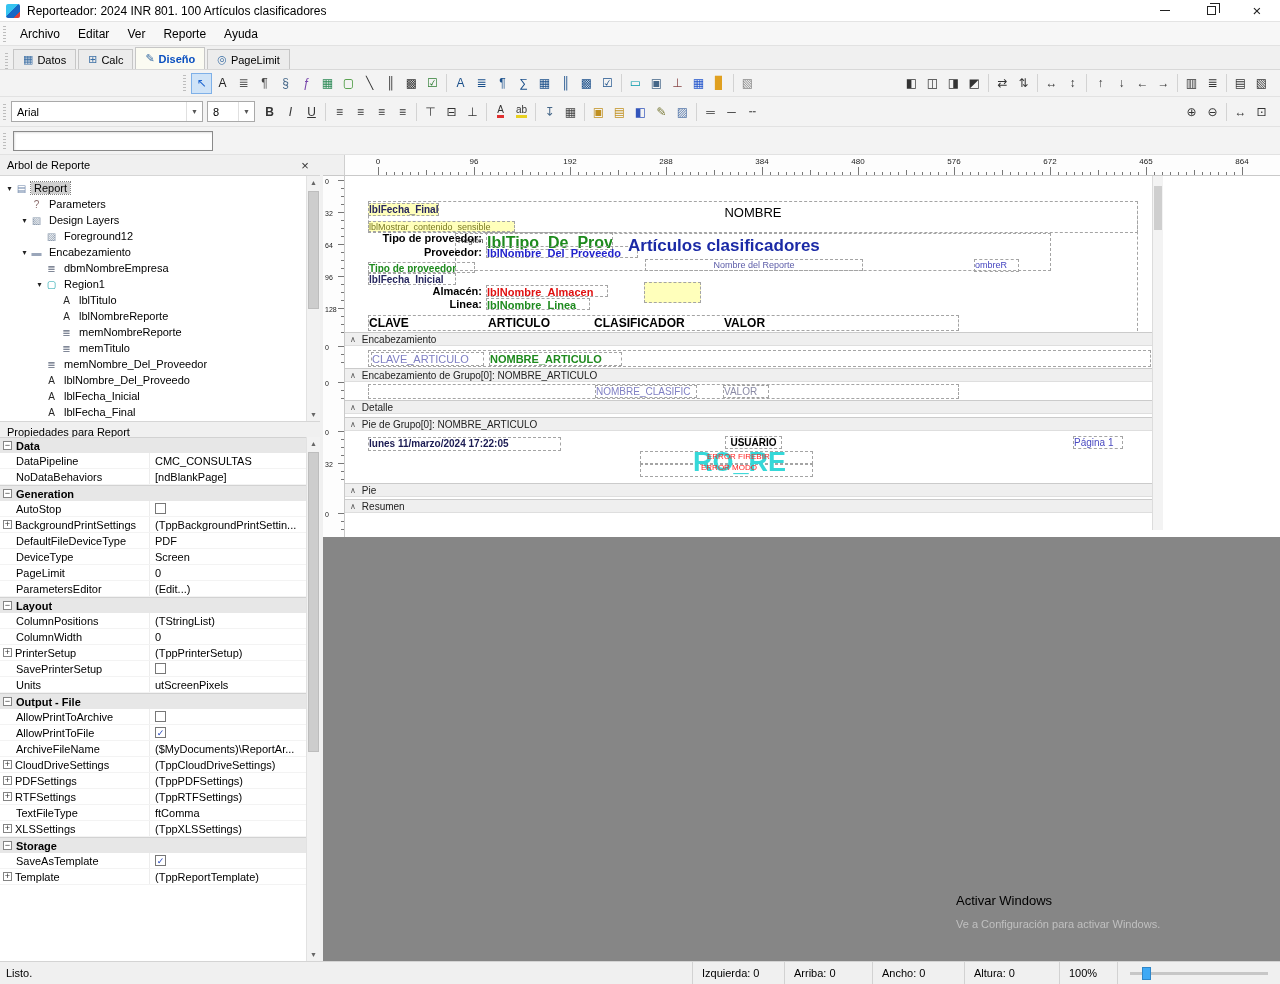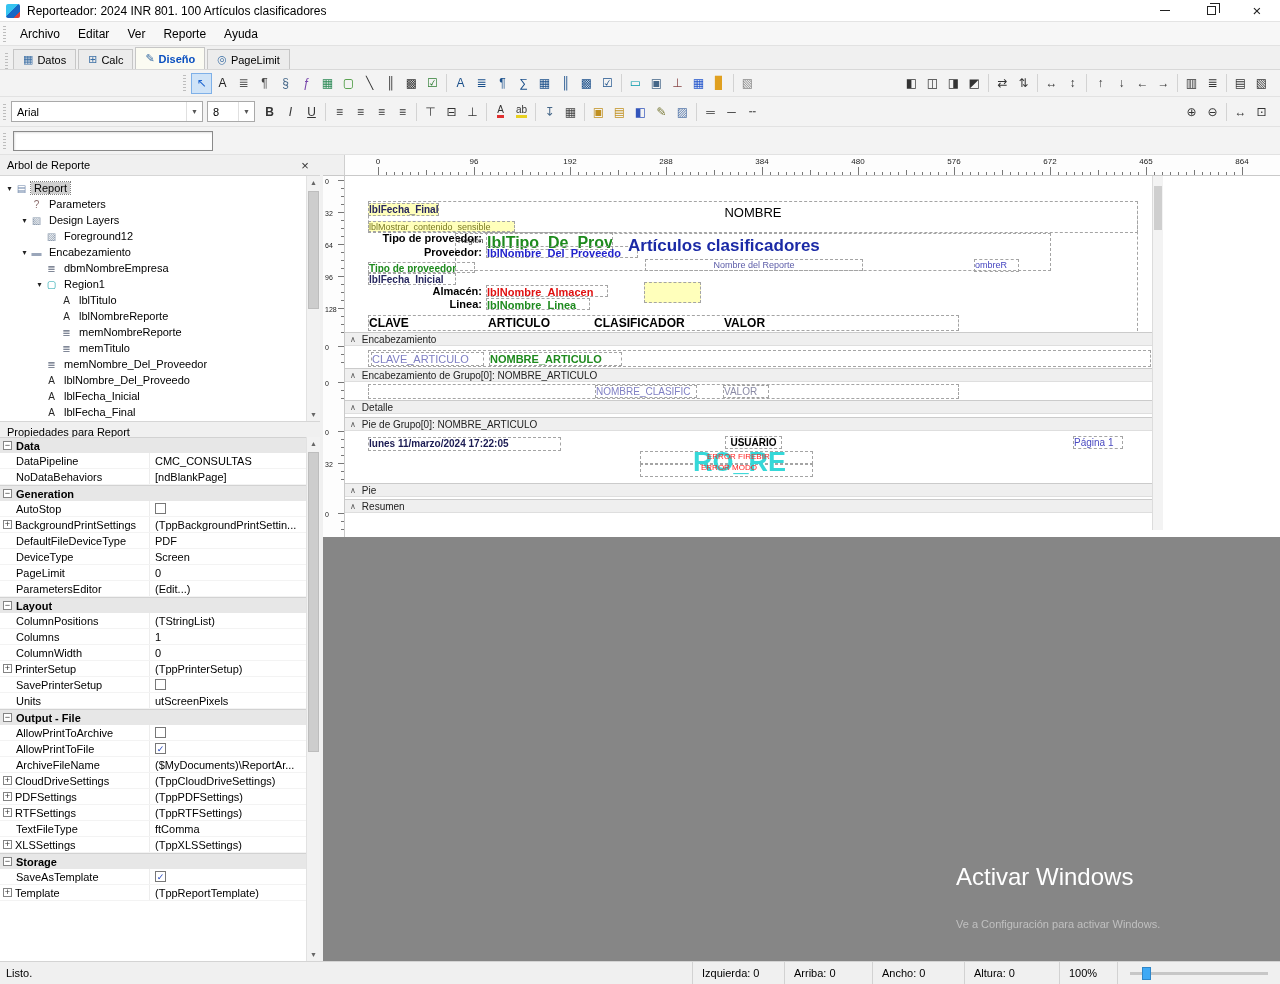--- a/index.html
+++ b/index.html
@@ -559,12 +559,6 @@
                 <span class="prop-key-text">ColumnPositions</span>
               </div>
               <div class="prop-val">(TStringList)</div>
-            </div>
-            <div class="prop-row">
-              <div class="prop-key">
-                <span class="prop-key-text">Columns</span>
-              </div>
-              <div class="prop-val">1</div>
             </div>
             <div class="prop-row">
               <div class="prop-key">

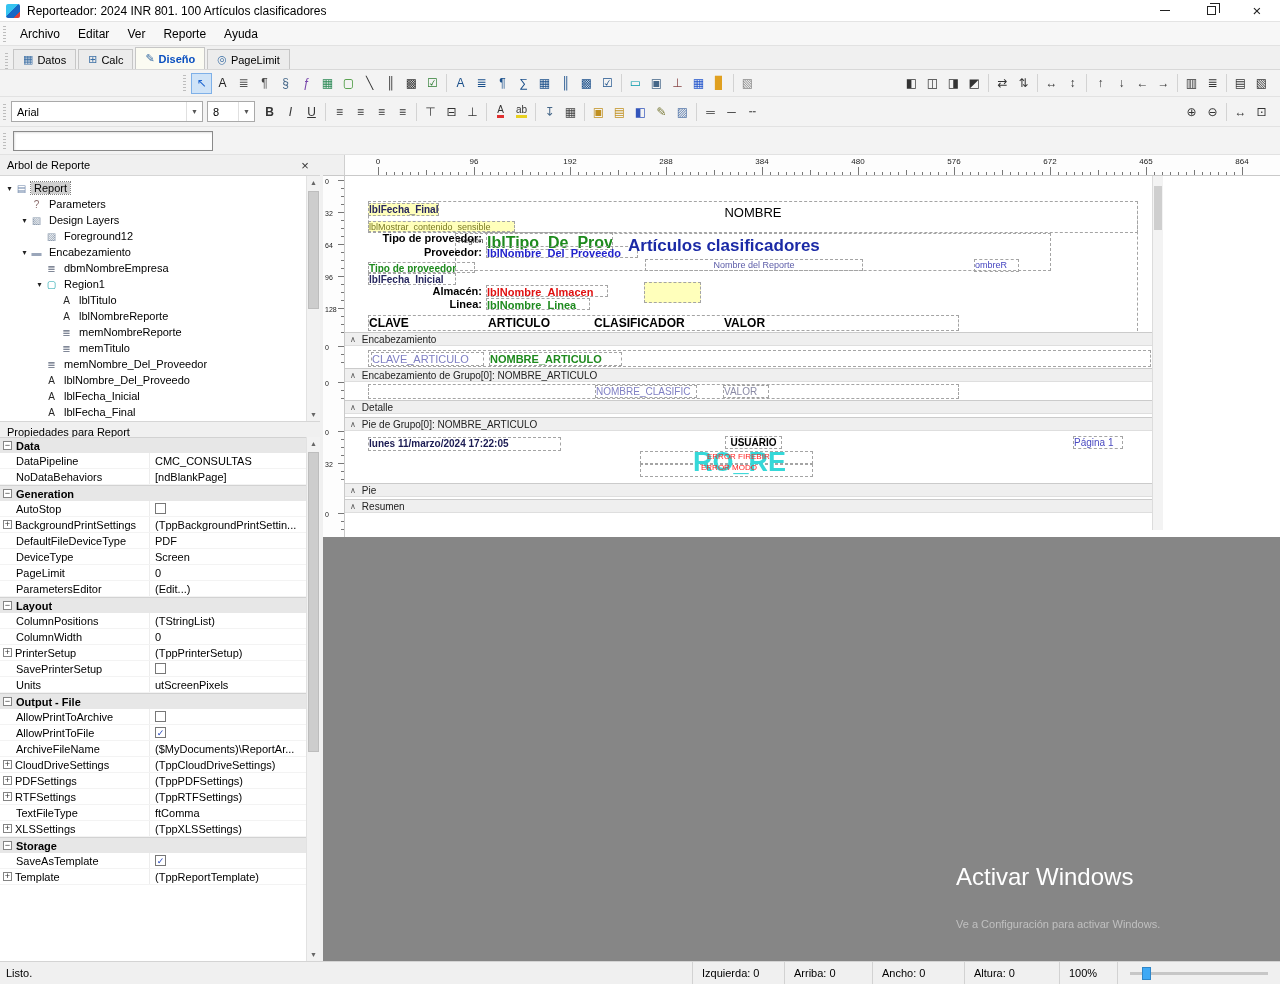--- a/index.html
+++ b/index.html
@@ -81,7 +81,7 @@
 .del.vline{border-left:1px dashed #a4a4a4;width:0 !important}
 .page-scroll{position:absolute;left:807px;top:0;width:11px;height:354px;background:#f3f3f3;border-left:1px solid #dcdcdc;z-index:3}
 .page-scroll .thumb{position:absolute;left:1px;top:10px;width:8px;height:44px;background:#cfcfcf}
-.aw1{position:absolute;left:633px;top:708px;font-size:24px;color:#ffffff}
+.aw1{position:absolute;left:633px;top:738px;font-size:13px;color:#000000}
 .aw2{position:absolute;left:633px;top:763px;font-size:11px;color:#c0c0c0}
 
 .statusbar{position:absolute;left:0;top:961px;width:1280px;height:23px;background:#f0f0f0;border-top:1px solid #d4d4d4;display:flex;align-items:center;font-size:11px}

